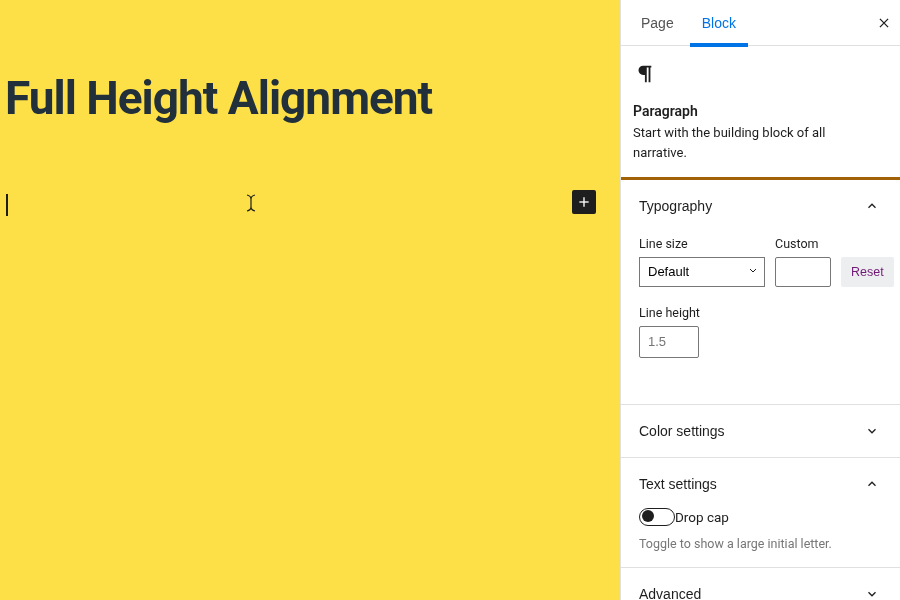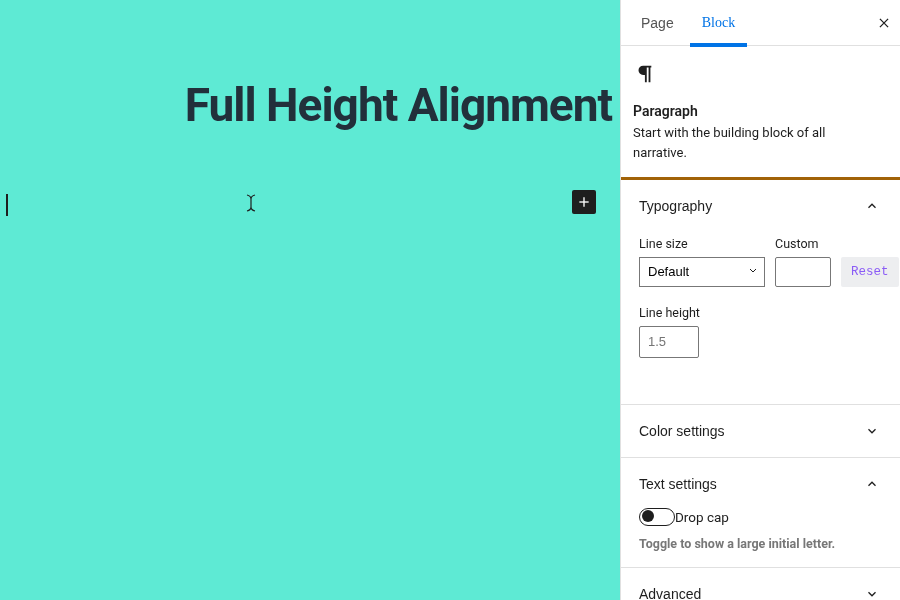--- a/index.html
+++ b/index.html
@@ -97,7 +97,6 @@
     }
     .sb-tab.active {
       color: #0073e6;
-      font-family: Liberation Serif, serif;
     }
     .sb-tab.active::after {
       content: "";

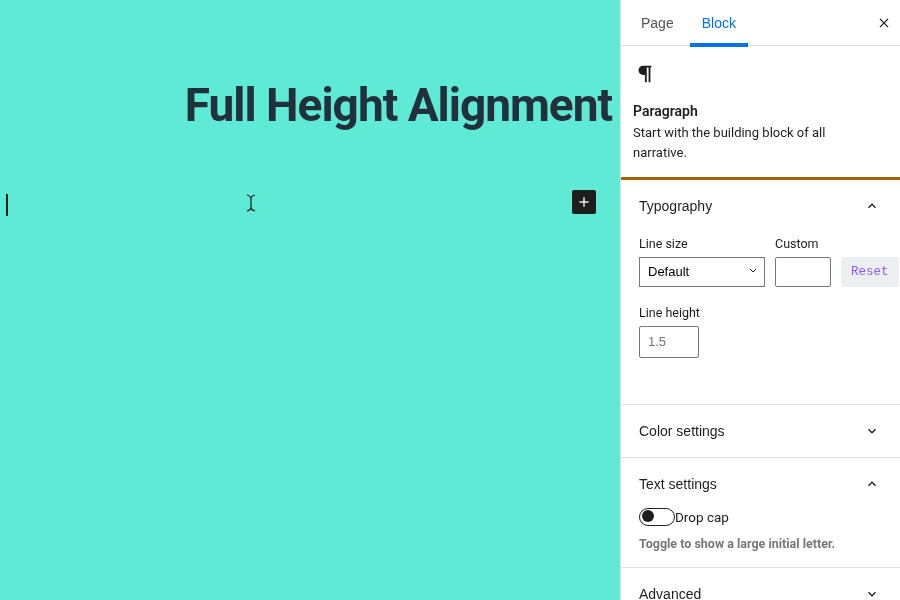--- a/index.html
+++ b/index.html
@@ -14,10 +14,9 @@
     }
     .canvas {
       flex: 1;
-      background: #5eead4;
-      position: relative;
-      padding: 8px;
-      text-align: right;
+      background: #fde047;
+      position: relative;
+      padding: 1px;
     }
     .page-title {
       font-size: 46px;

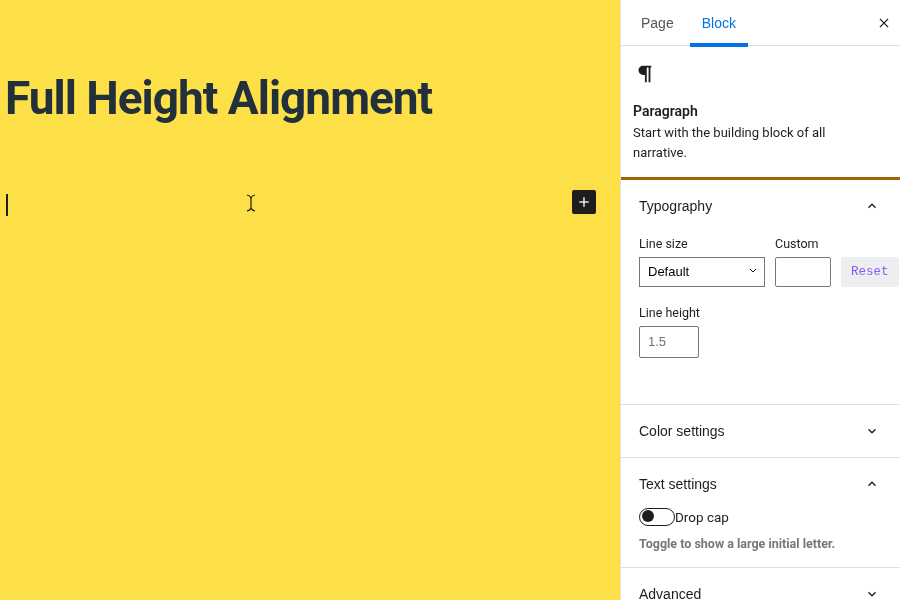--- a/index.html
+++ b/index.html
@@ -212,9 +212,8 @@
       border-radius: 2px;
       padding: 0 10px;
       font-size: 12.5px;
-      color: #8b5cf6;
-      cursor: pointer;
-      font-family: Liberation Mono, monospace;
+      color: #701a75;
+      cursor: pointer;
     }
     .lh-input {
       width: 60px;

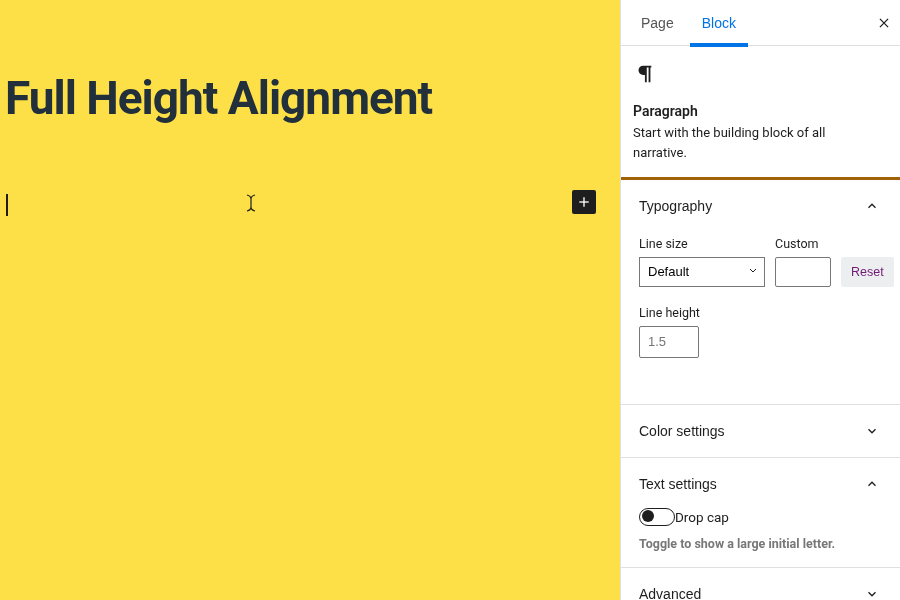--- a/index.html
+++ b/index.html
@@ -256,7 +256,6 @@
       font-size: 12.5px;
       color: #777;
       margin-top: 10px;
-      font-weight: bold;
     }
   </style>
 </head>

